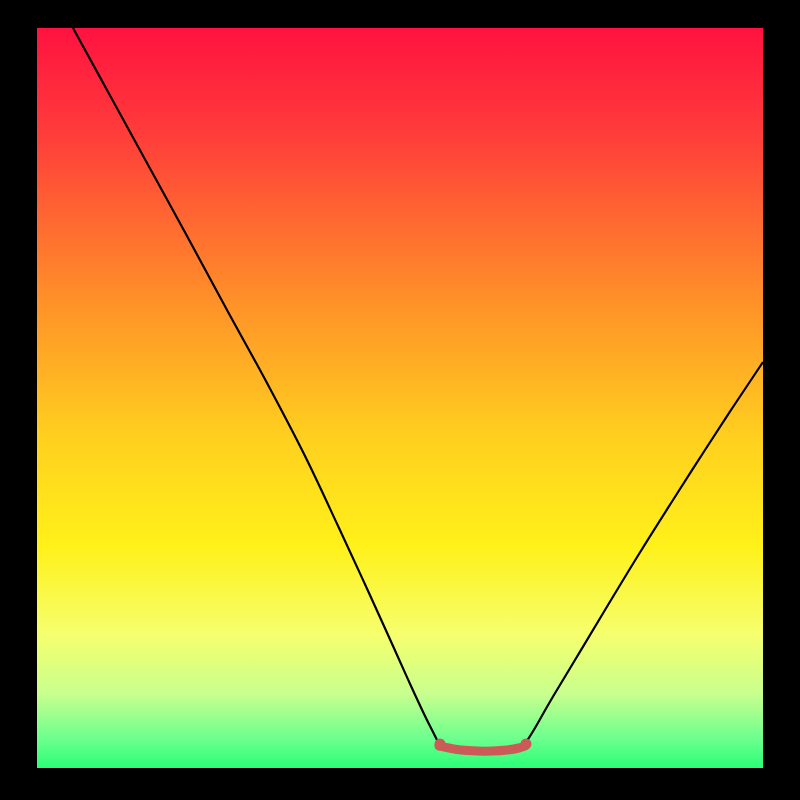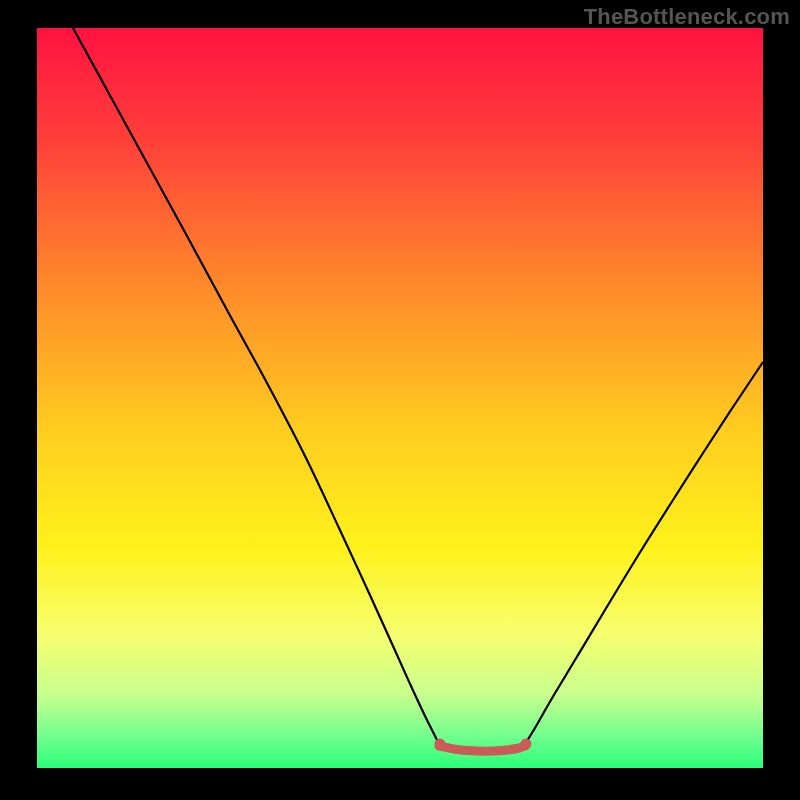--- a/index.html
+++ b/index.html
@@ -45,7 +45,6 @@
 
 <div class="frame">
 
-  <div class="watermark">TheBottleneck.com</div>
 
   <div class="plot-wrap">
     <svg id="plot-svg" preserveAspectRatio="none" viewBox="0 0 726 740">

